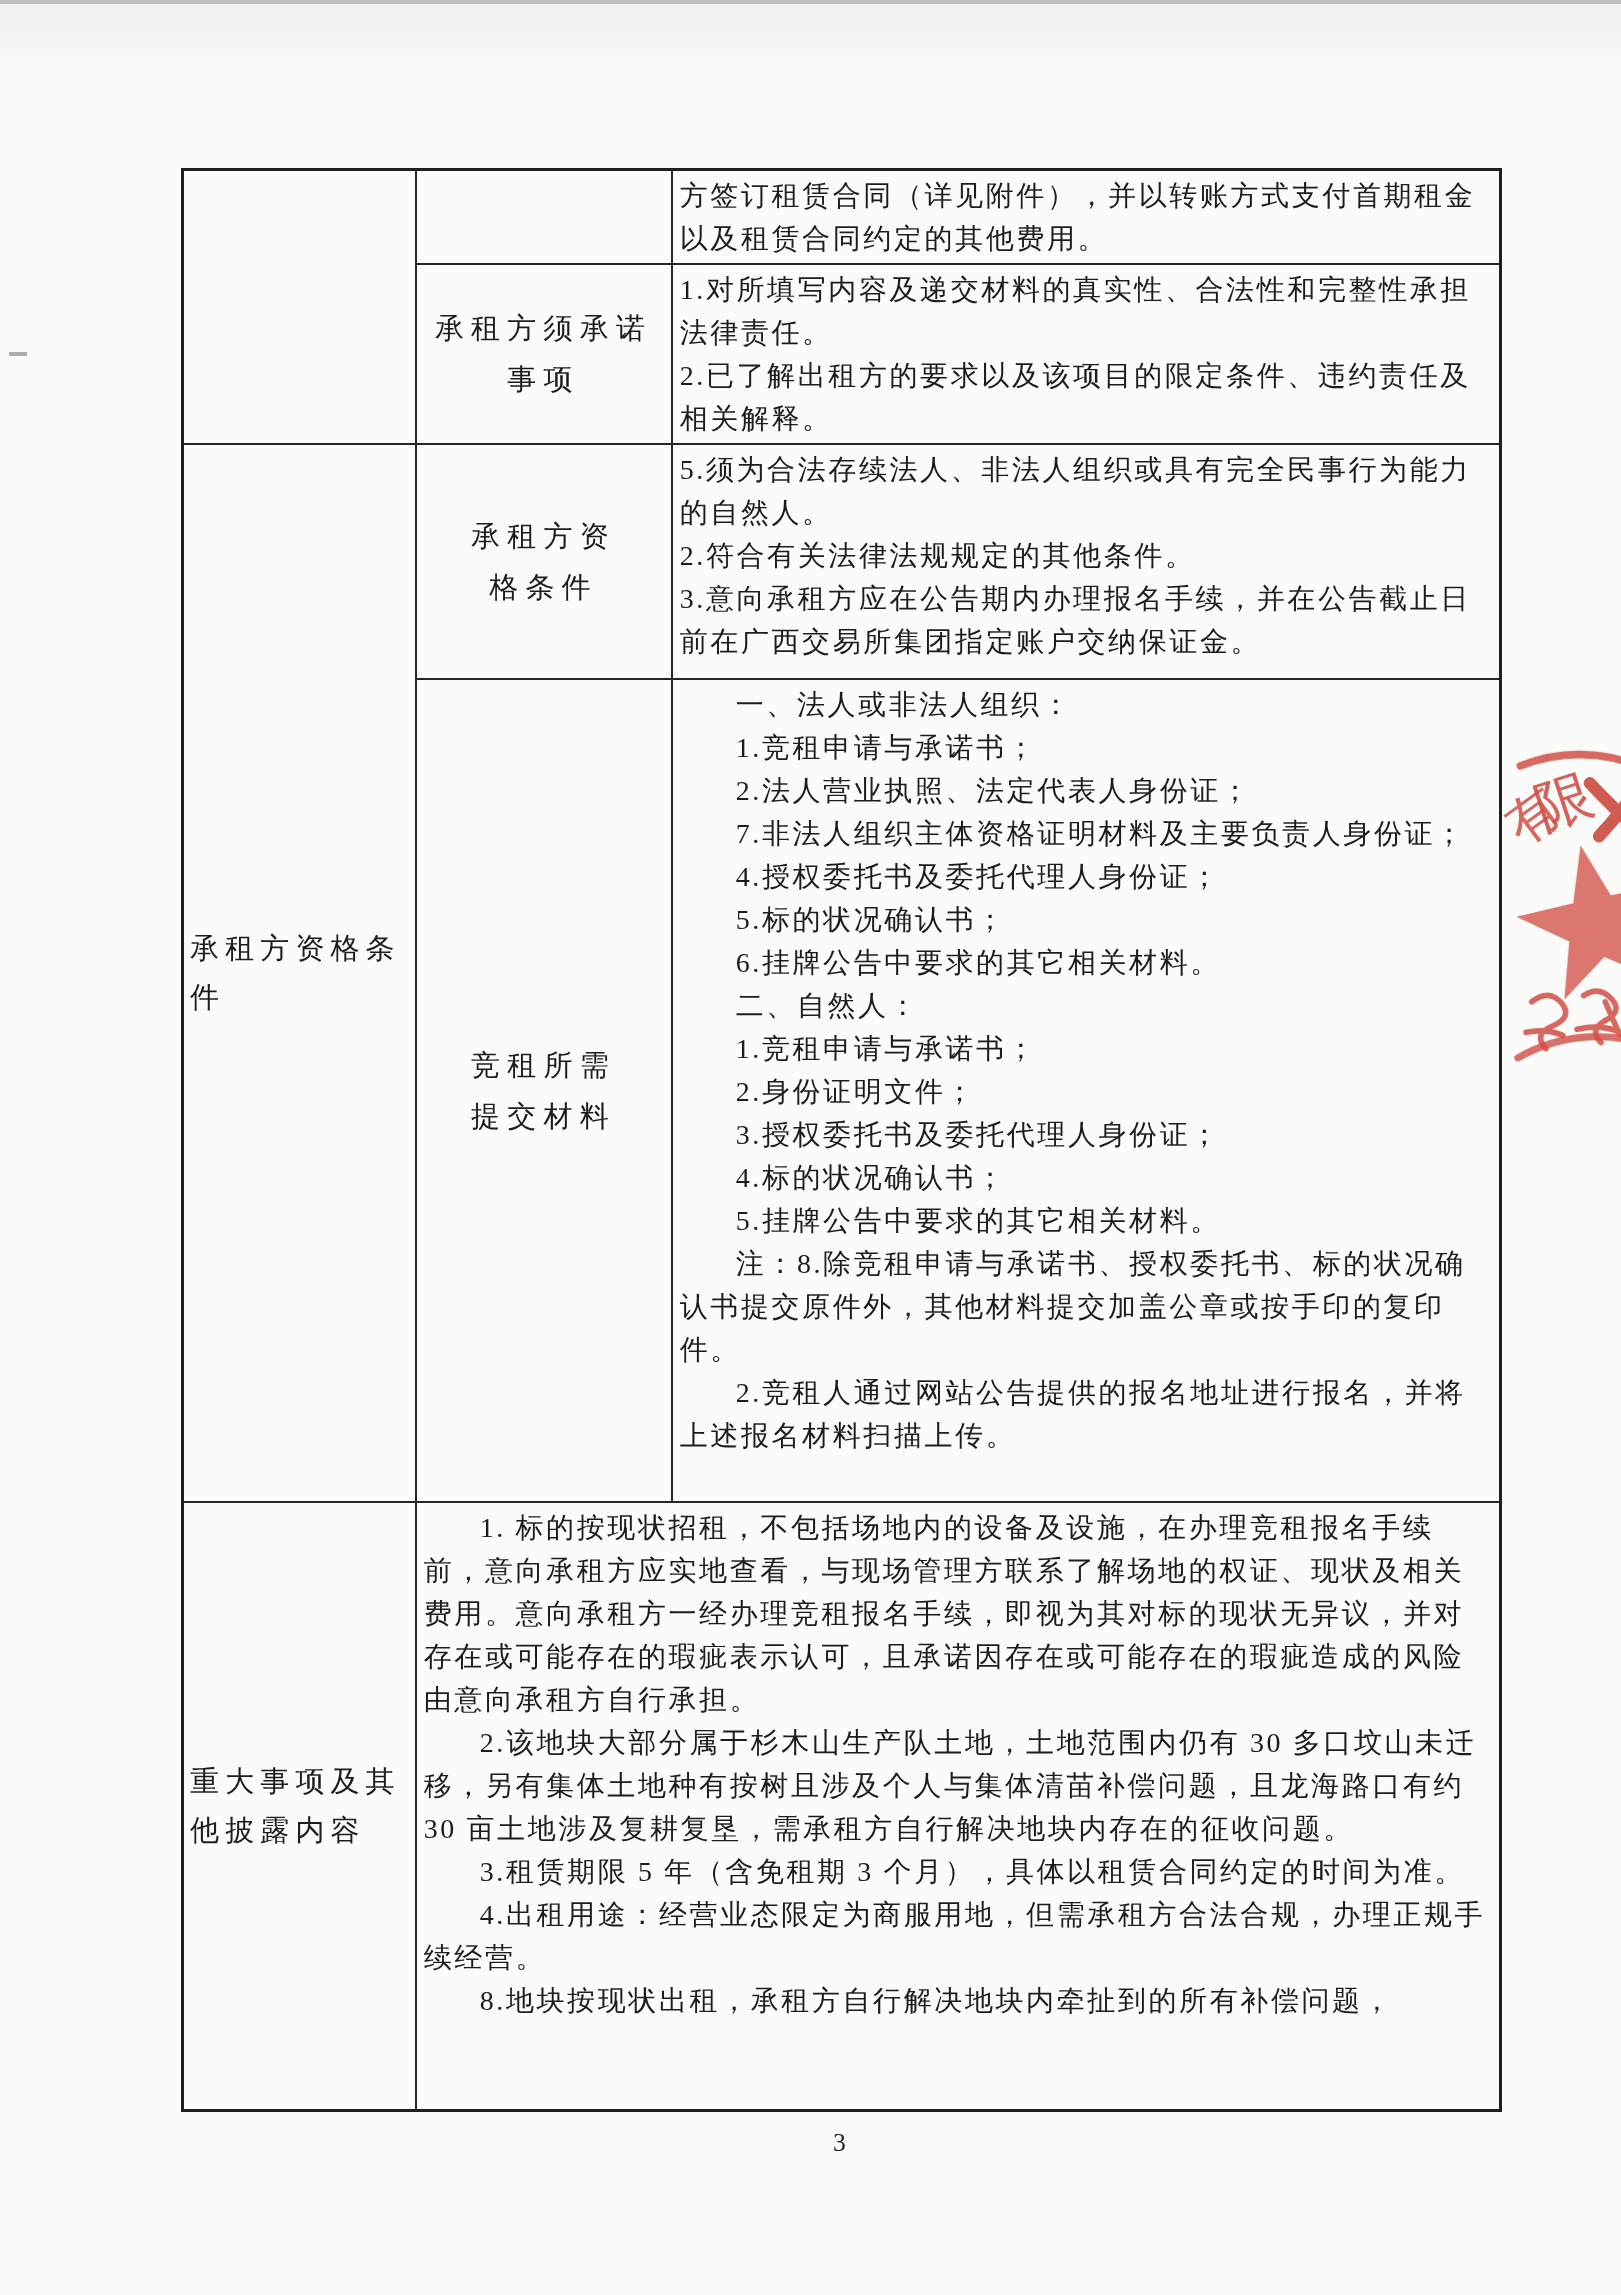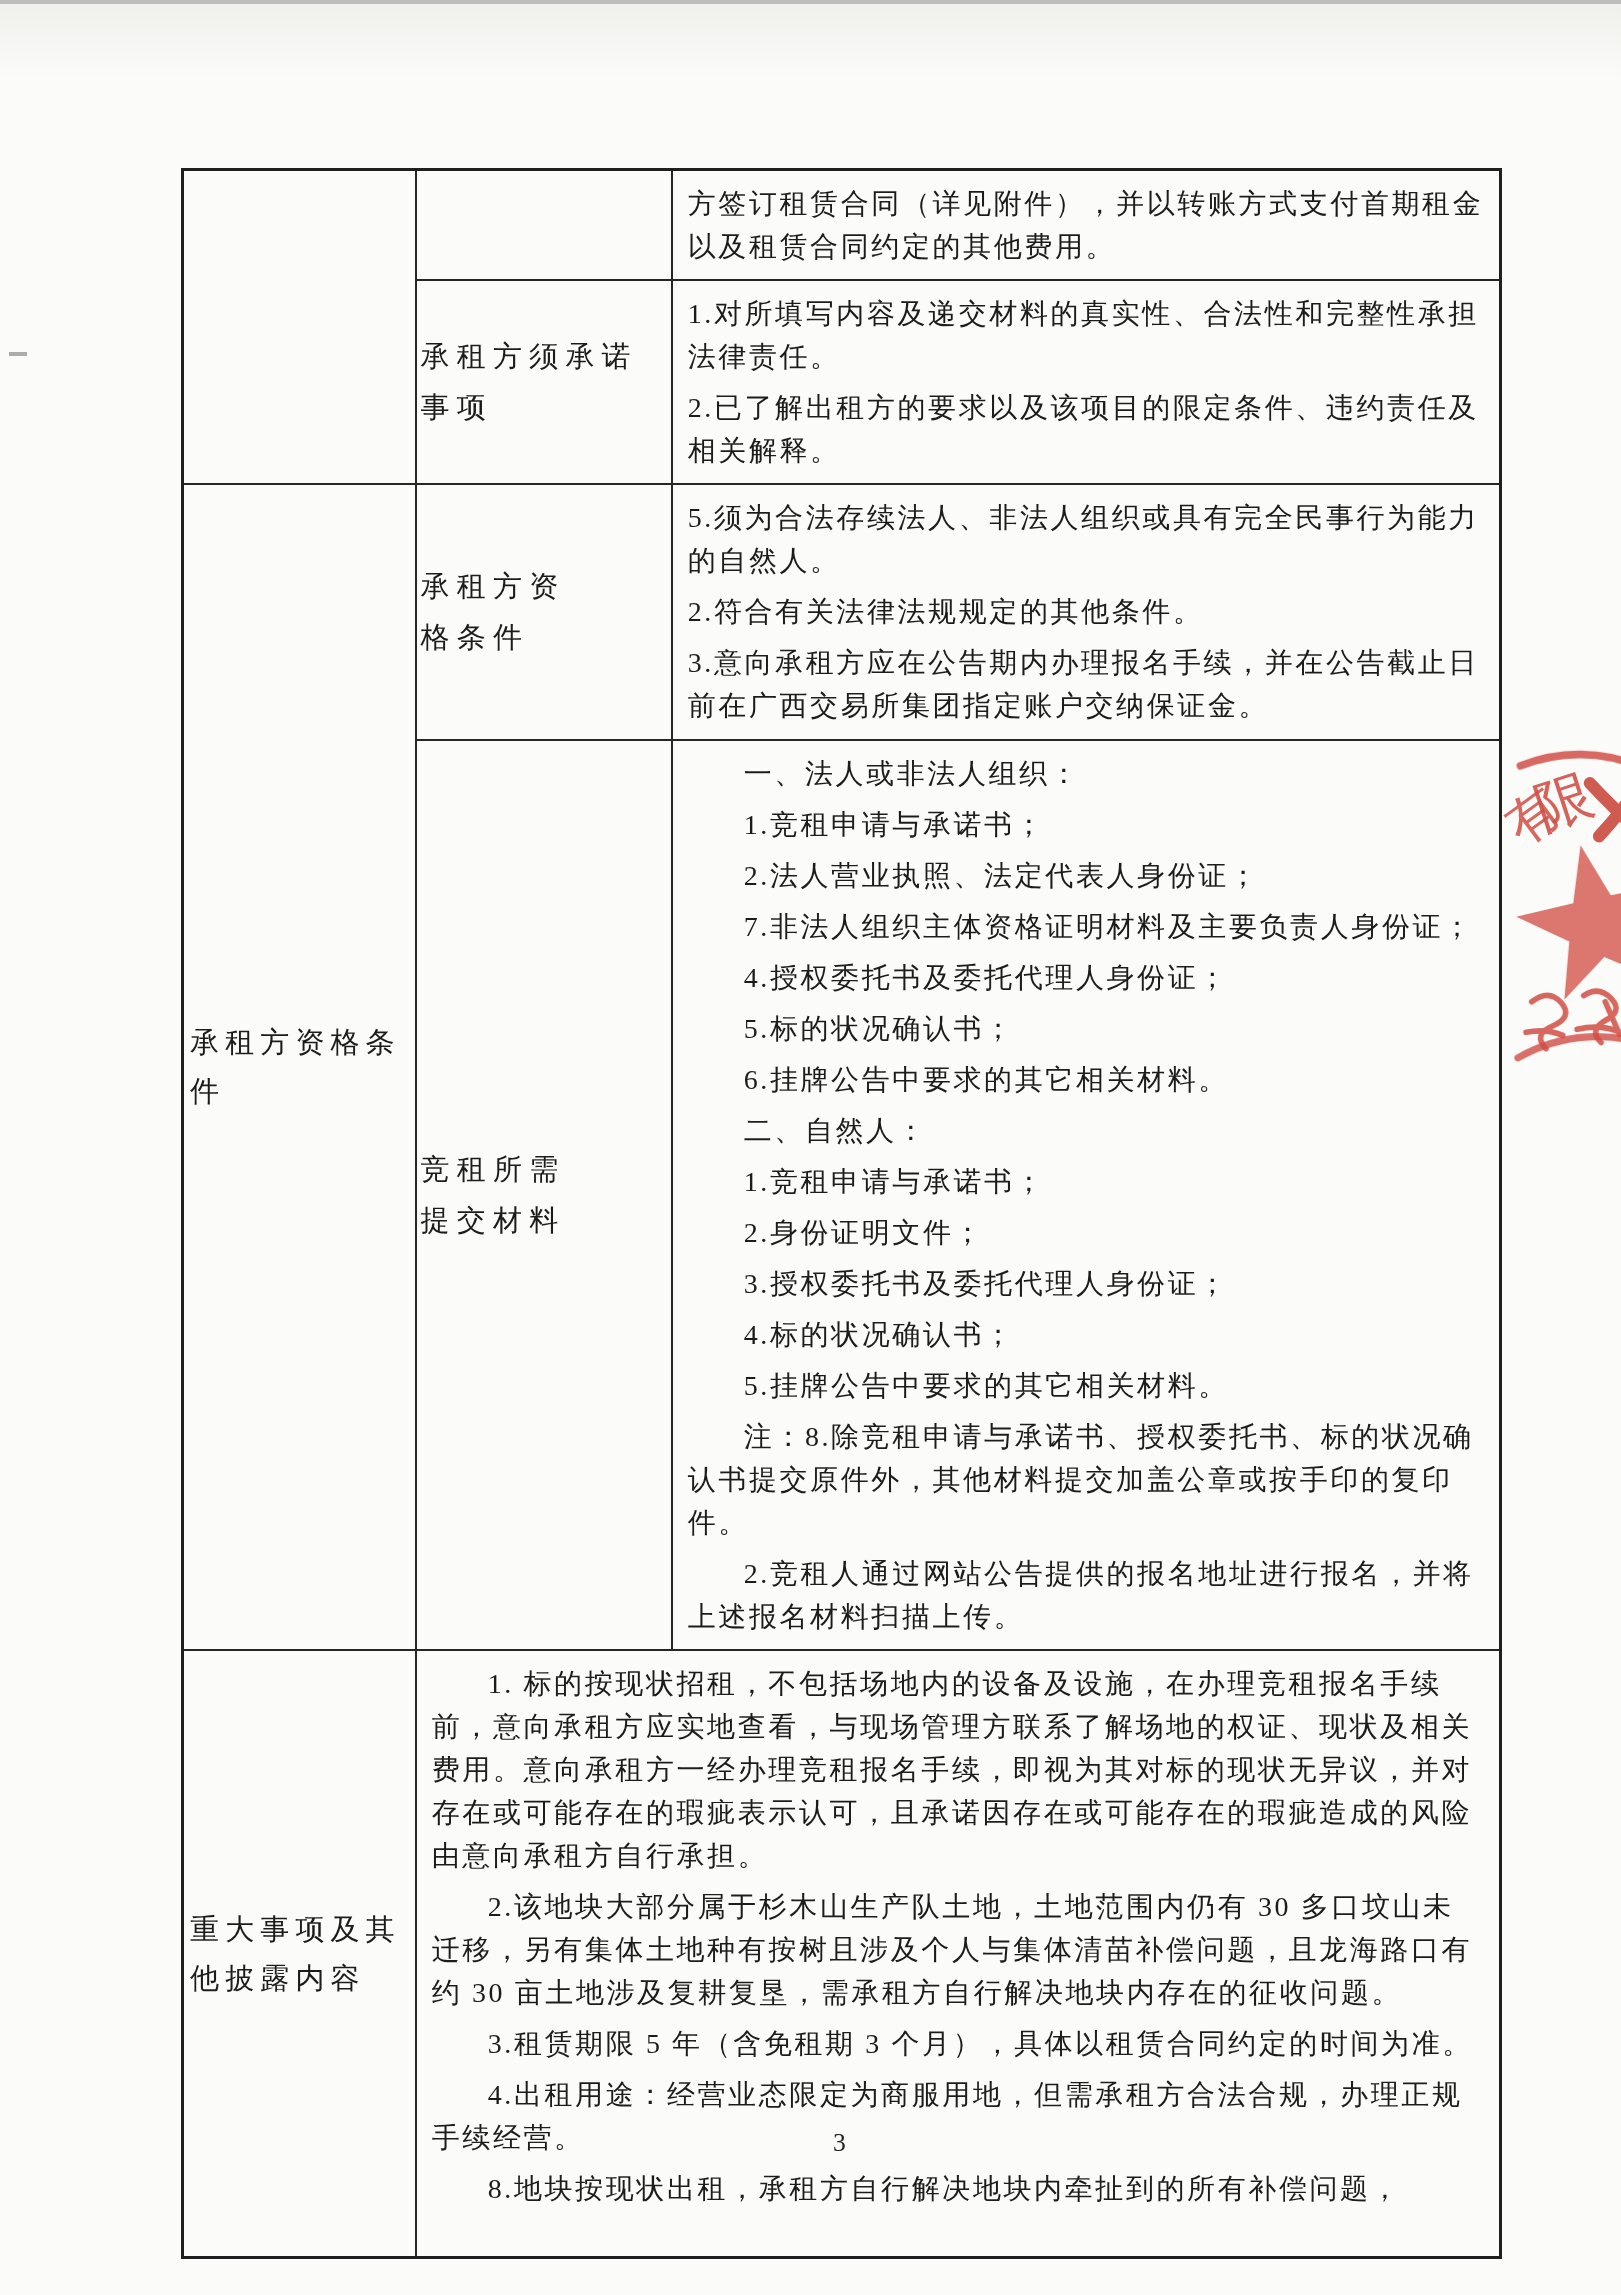--- a/index.html
+++ b/index.html
@@ -44,7 +44,7 @@
   tr.r3{height:235px;}
   tr.r4{height:823px;}
   tr.r5{height:608px;}
-  p.para{margin:8px;}
+  p.para{margin:0;}
   p.ind2{text-indent:2em;}
 
   .pageno{

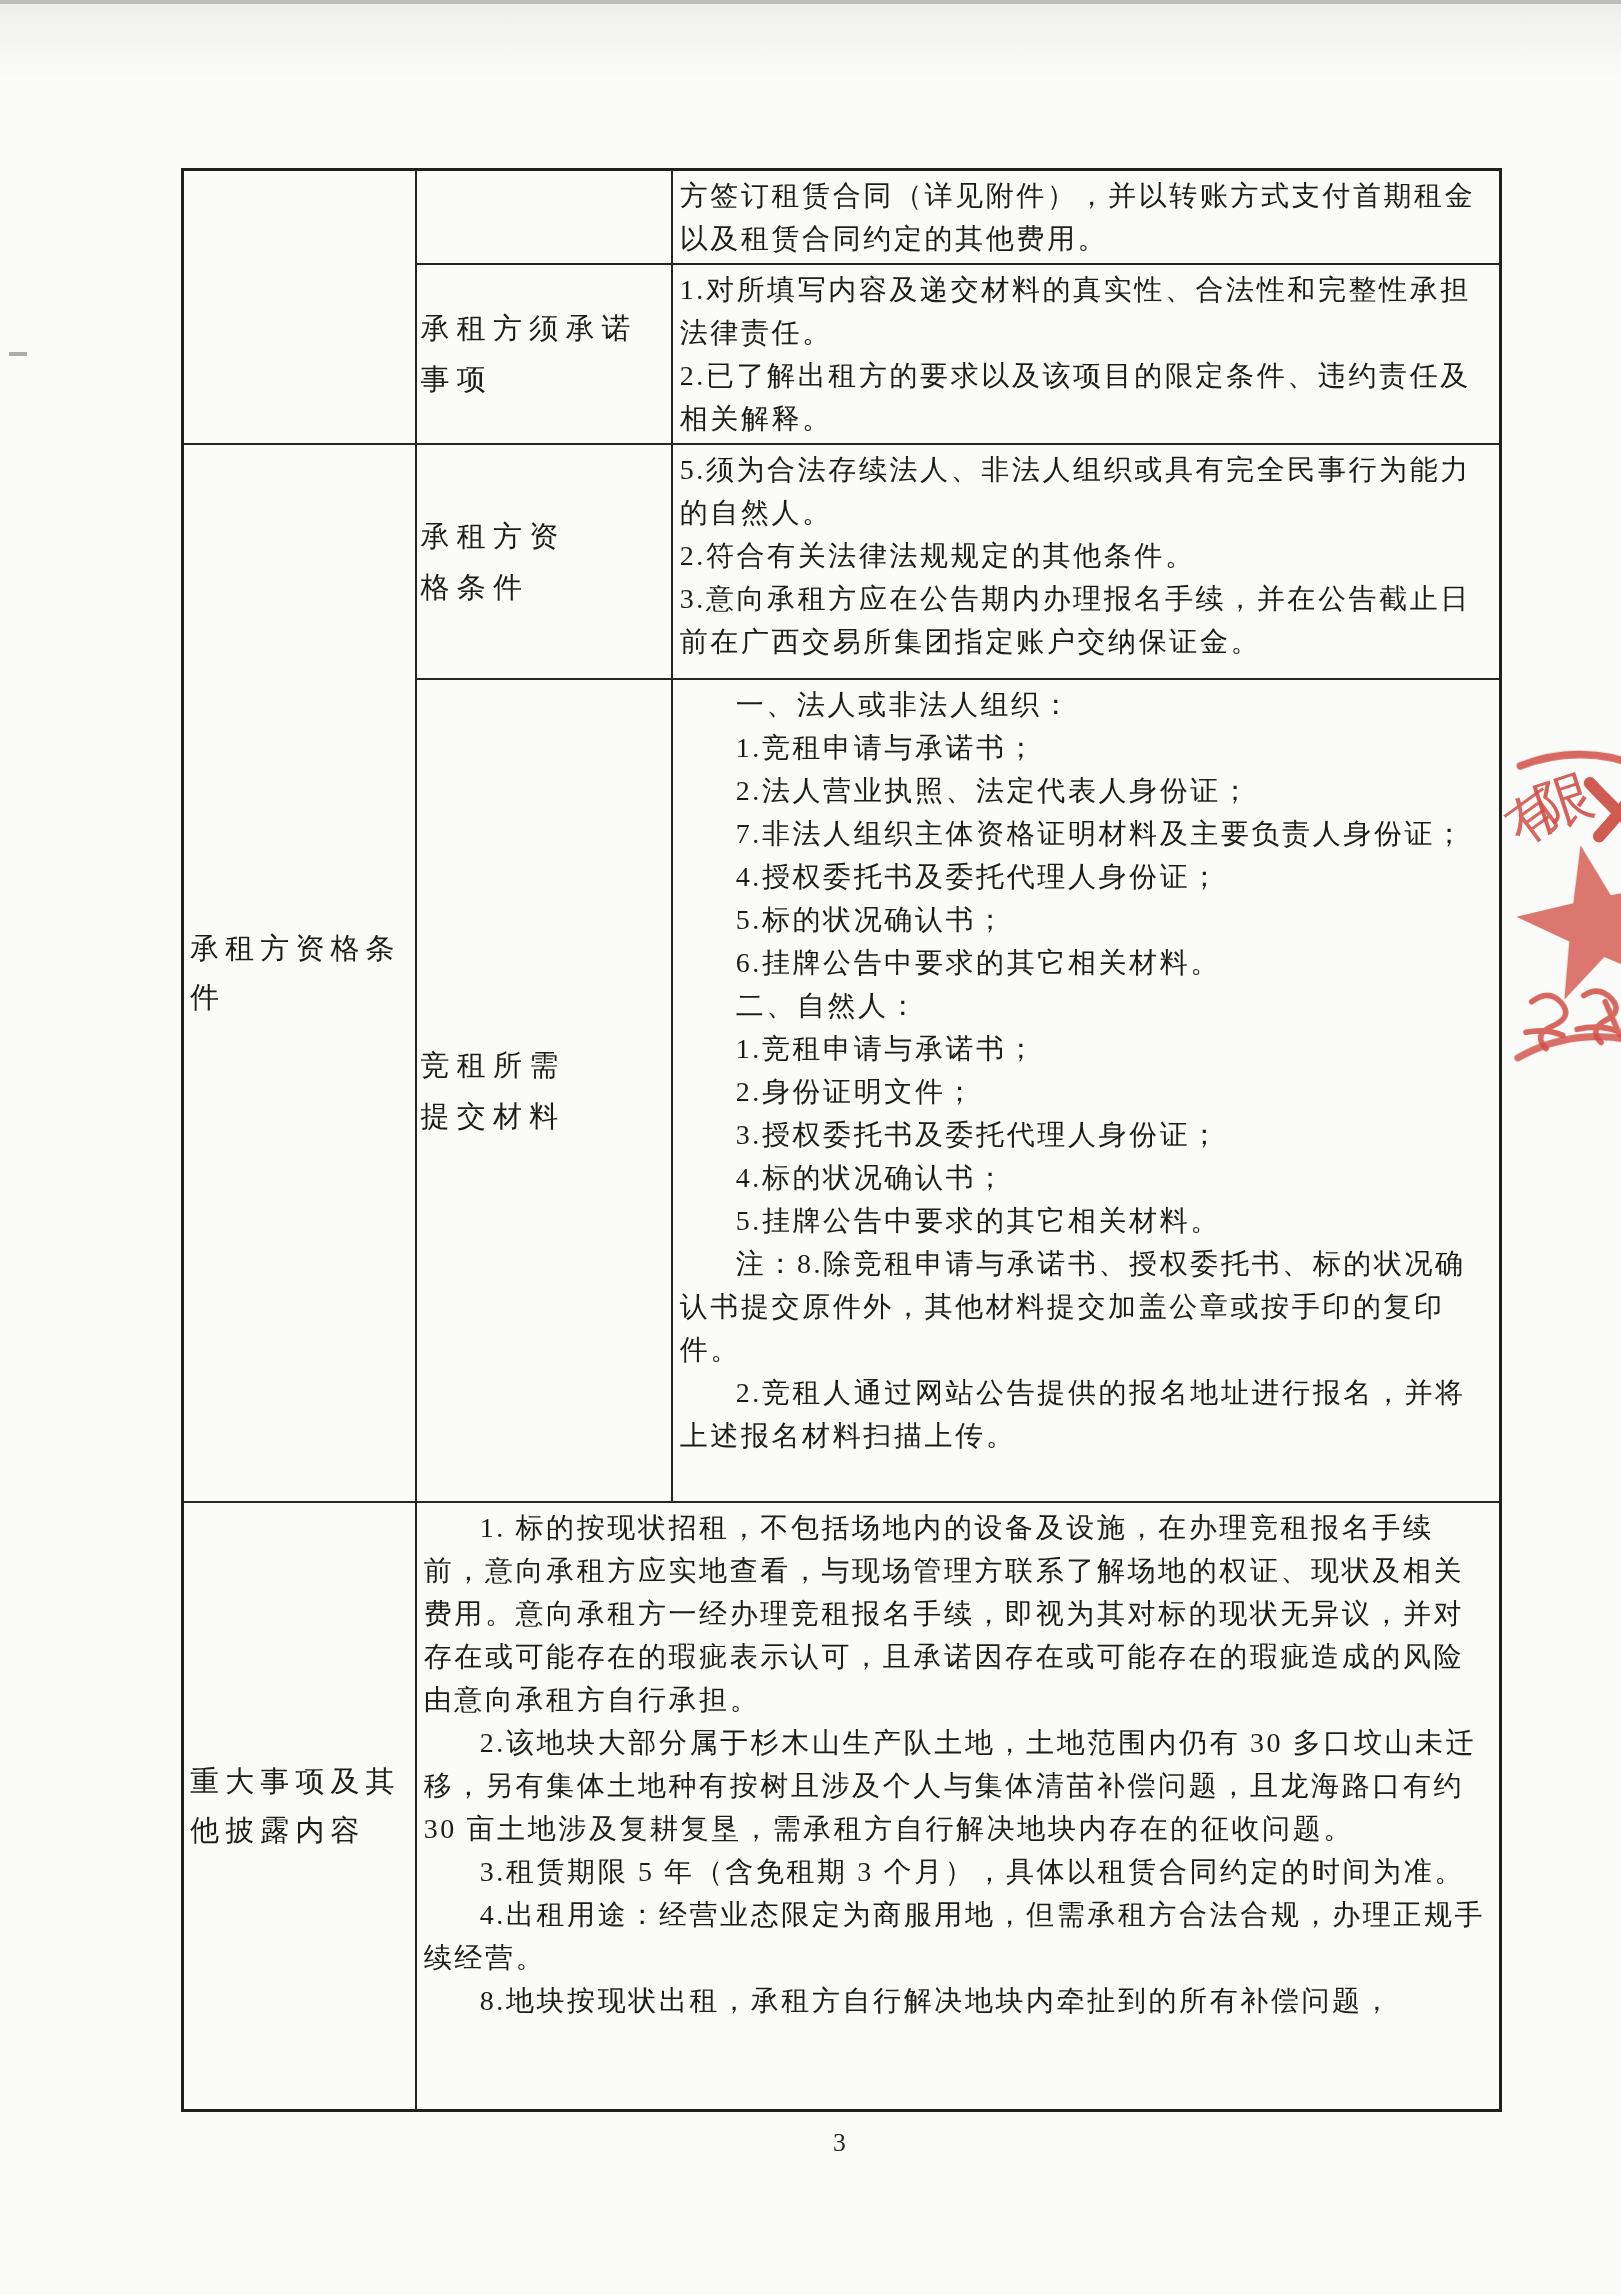--- a/index.html
+++ b/index.html
@@ -33,7 +33,7 @@
     padding:3.1px 6.1px;
   }
   td.label{
-    vertical-align:middle;
+    vertical-align:middle;text-align:center;
     font-size:29px;letter-spacing:7.2px;line-height:51px;
     white-space:pre-line;
     padding:3.1px 4.1px;

